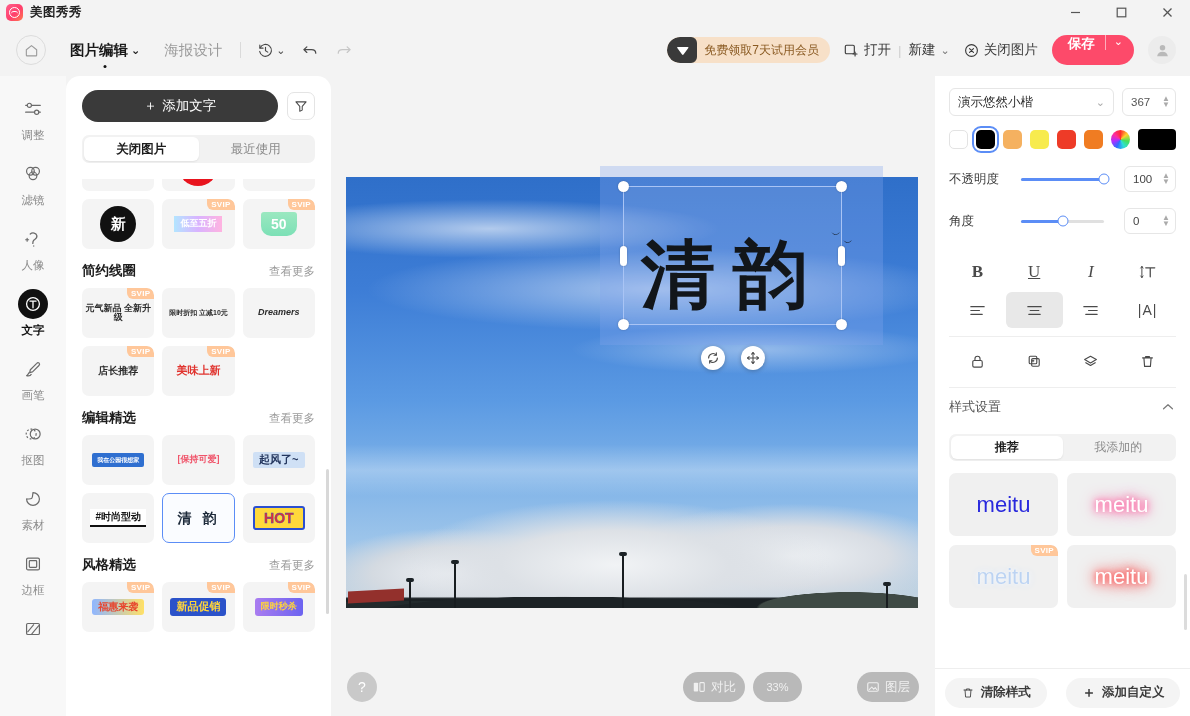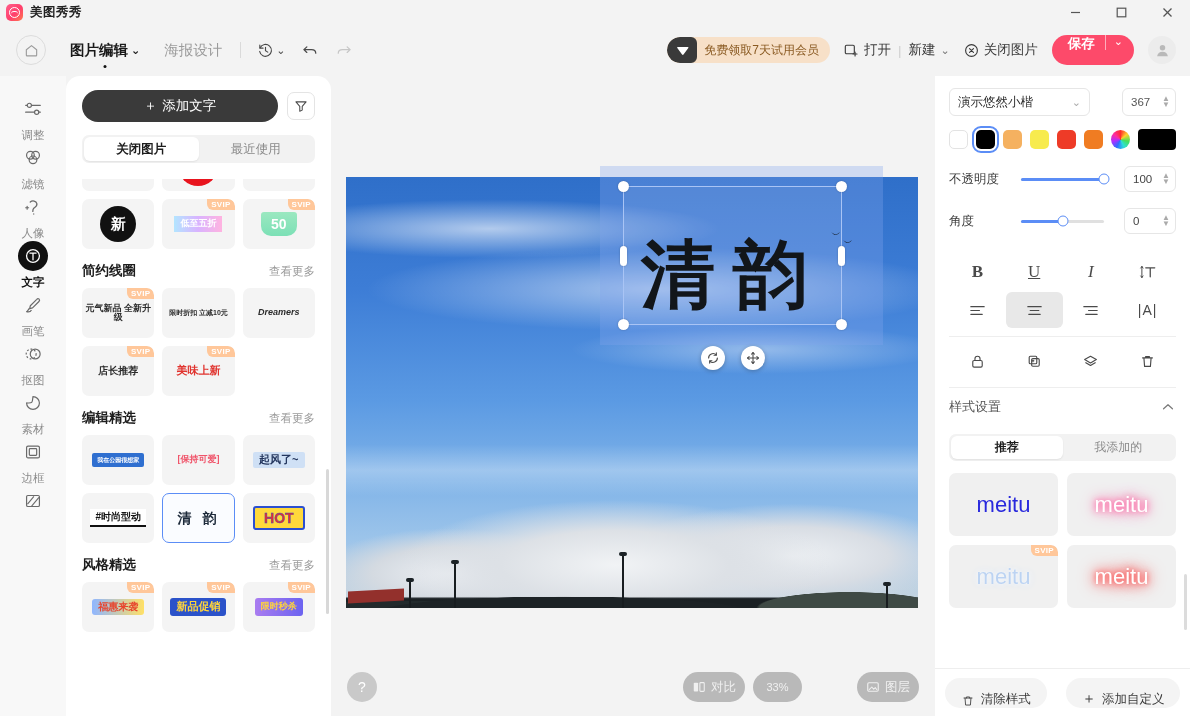--- a/index.html
+++ b/index.html
@@ -218,7 +218,7 @@
   }
   .num-box {
     width:54px; height:28px; border:1px solid #e6e6e6; border-radius:6px; display:flex;
-    align-items:center; justify-content:space-between; padding:0 5px 0 8px; font-size:11.5px; color:#555;margin-left:24px;
+    align-items:center; justify-content:space-between; padding:0 5px 0 8px; font-size:11.5px; color:#555;
   }
   .spin { display:flex; flex-direction:column; gap:1px; color:#aaa; line-height:.6; font-size:8px; }
   .swatches { display:flex; align-items:center; gap:8px; margin-top:13px; }

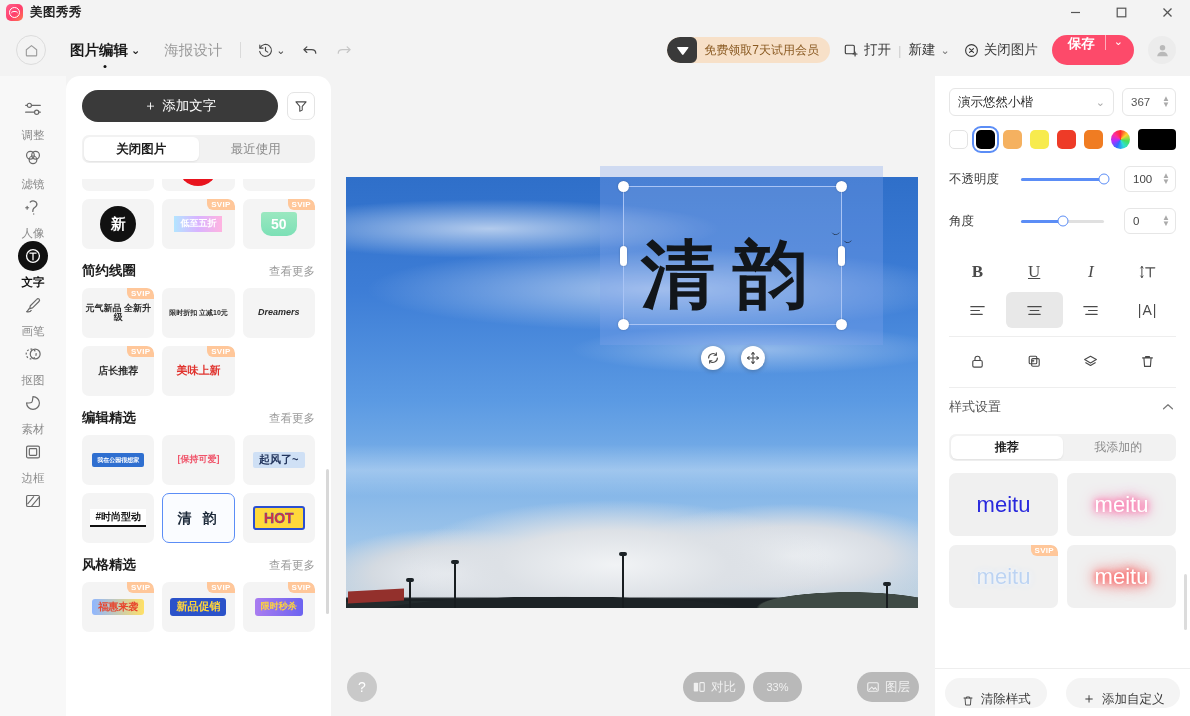--- a/index.html
+++ b/index.html
@@ -86,7 +86,7 @@
   .rail {
     position:absolute; top:76px; left:0; width:66px; height:640px;
     background:#f8f8f8; display:flex; flex-direction:column; align-items:center;
-    padding-top:18px; 
+    padding-top:18px; gap:16px;
   }
   .rail-item { width:56px; display:flex; flex-direction:column; align-items:center; gap:4px; cursor:pointer;}
   .rail-ic { width:30px; height:30px; display:flex; align-items:center; justify-content:center; color:#6a6a6a;}

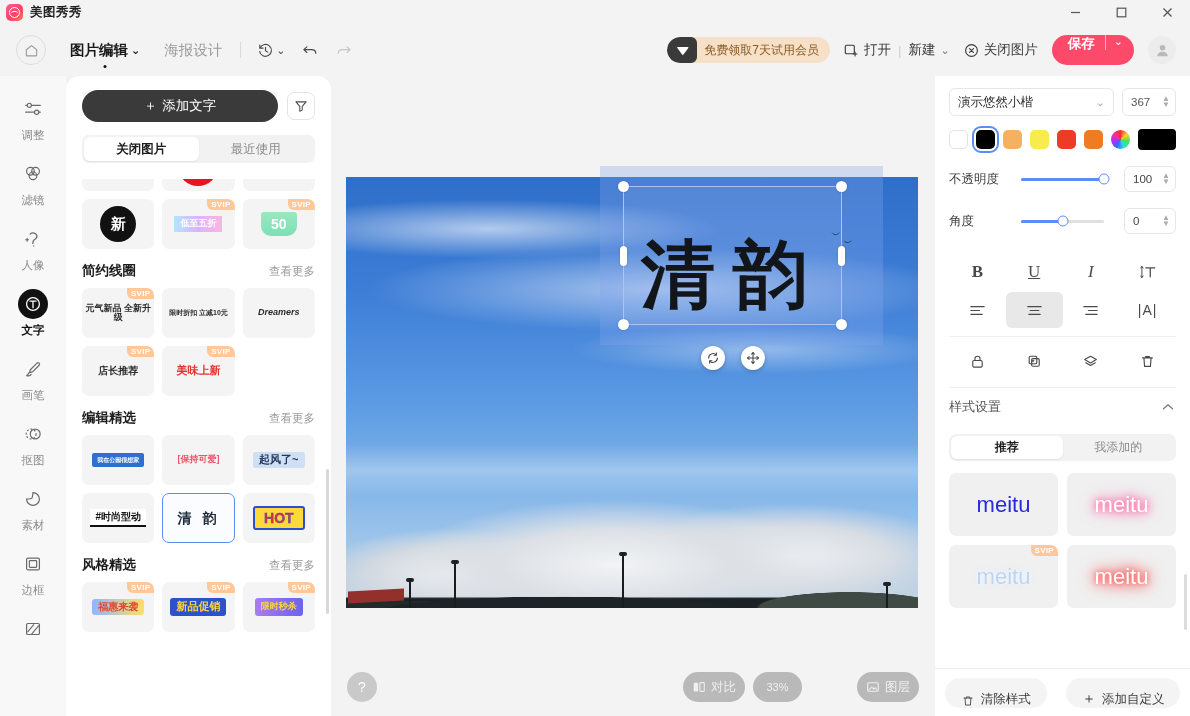--- a/index.html
+++ b/index.html
@@ -270,7 +270,7 @@
   }
   .rfoot .fbtn {
     height:30px; padding:0 16px; border-radius:15px; background:#f4f4f4; display:flex;
-    align-items:flex-end; gap:6px; font-size:12.5px; color:#3a3a3a; cursor:pointer;
+    align-items:center; gap:6px; font-size:12.5px; color:#3a3a3a; cursor:pointer;font-weight:bold;
   }
   svg { display:block; }
 </style>

